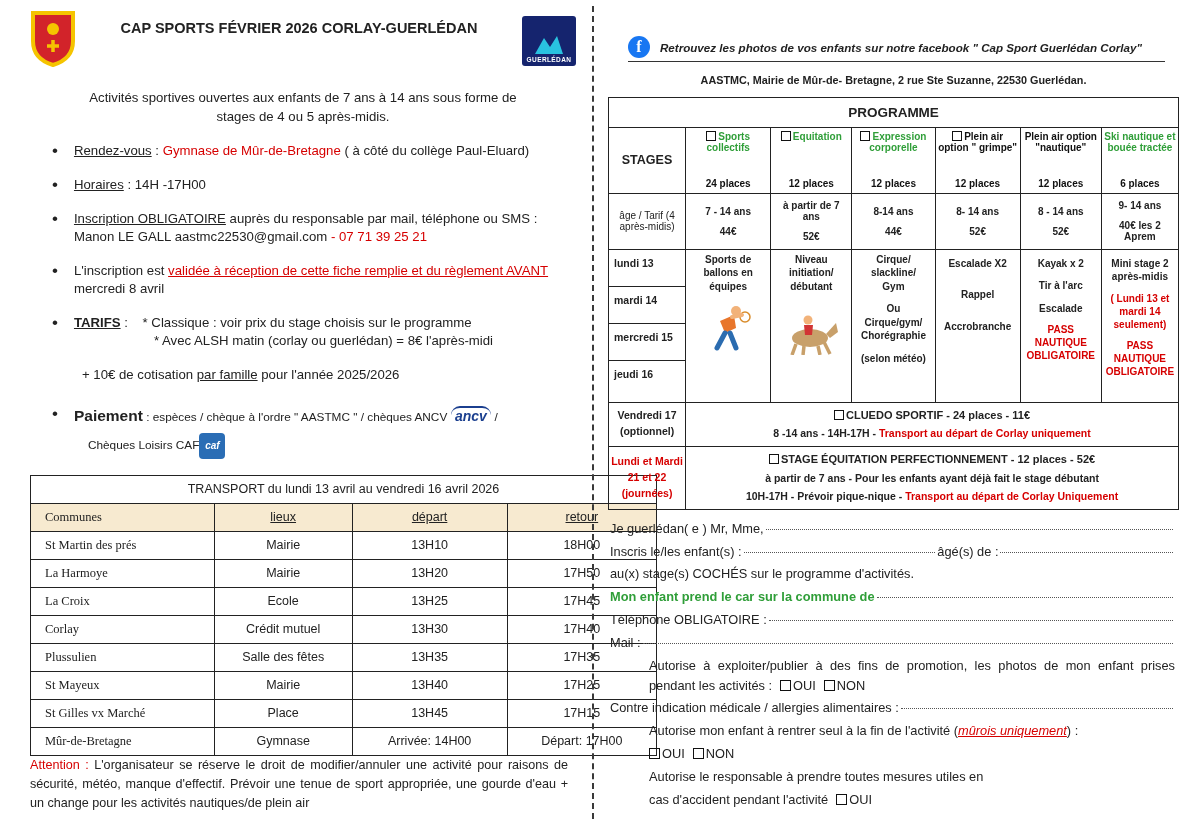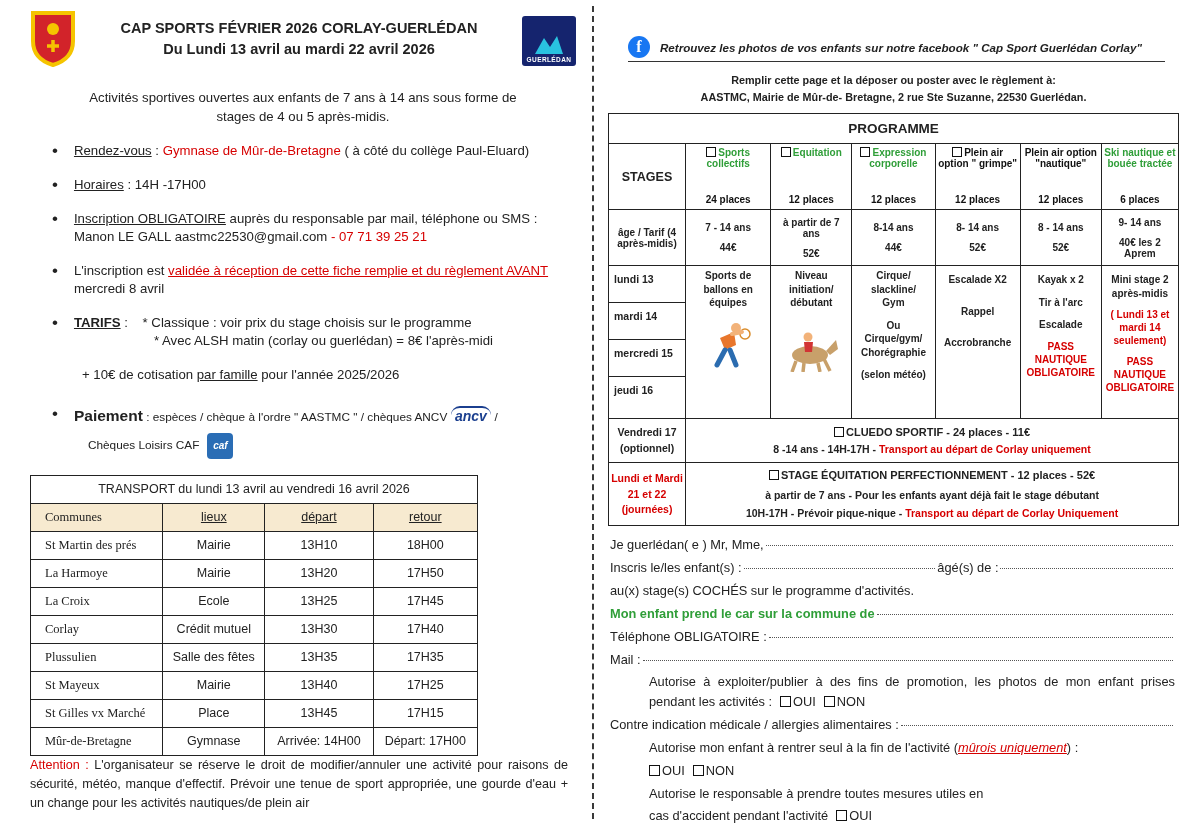--- a/index.html
+++ b/index.html
@@ -103,7 +103,6 @@
       </span>
       <div class="ltitles">
         <div>CAP SPORTS FÉVRIER 2026 CORLAY-GUERLÉDAN</div>
-        <div>Du Lundi 13 avril au mardi 22 avril 2026</div>
       </div>
       <div class="gl-logo">
         <svg width="32" height="22" viewBox="0 0 32 22">

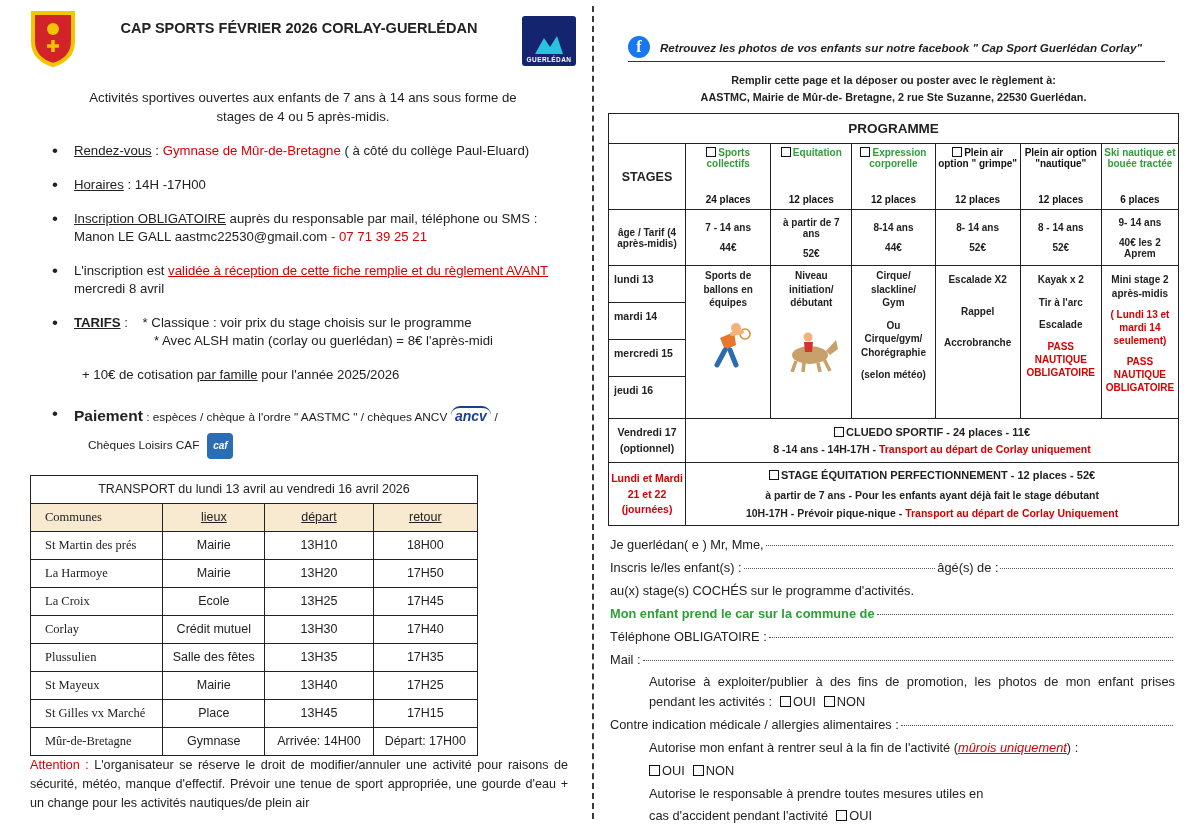--- a/index.html
+++ b/index.html
@@ -257,7 +257,6 @@
     </div>
 
     <div class="mailing">
-      <div>Remplir cette page et la déposer ou poster avec le règlement à:</div>
       <div>AASTMC, Mairie de Mûr-de- Bretagne, 2 rue Ste Suzanne, 22530 Guerlédan.</div>
     </div>
 

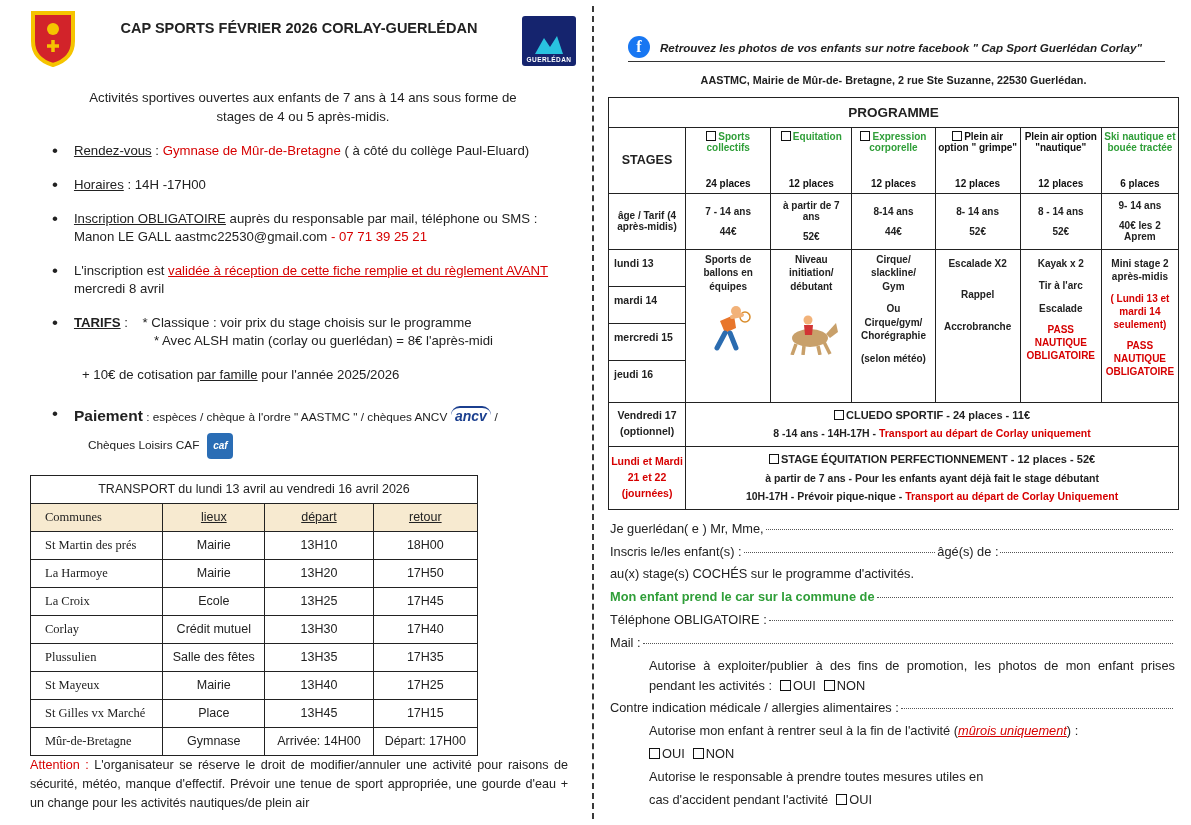--- a/index.html
+++ b/index.html
@@ -58,7 +58,7 @@
   .stage-dark{ color:#111; }
   .places{ color:#111; font-weight:bold; }
   .cb{ display:inline-block; width:10px; height:10px; border:1.6px solid #111; background:#fff; vertical-align:-1px; margin-right:2px; flex:none;}
-  .age-label{ font-weight:bold; font-size:10px; vertical-align:middle !important; }
+  .age-label{ font-weight:normal; font-size:10px; vertical-align:middle !important; }
   .age-cell{ font-weight:bold; vertical-align:middle !important; height:56px;}
   .age-cell .p2{ margin-top:9px; }
   .days-cell{ padding:0 !important; vertical-align:top; }

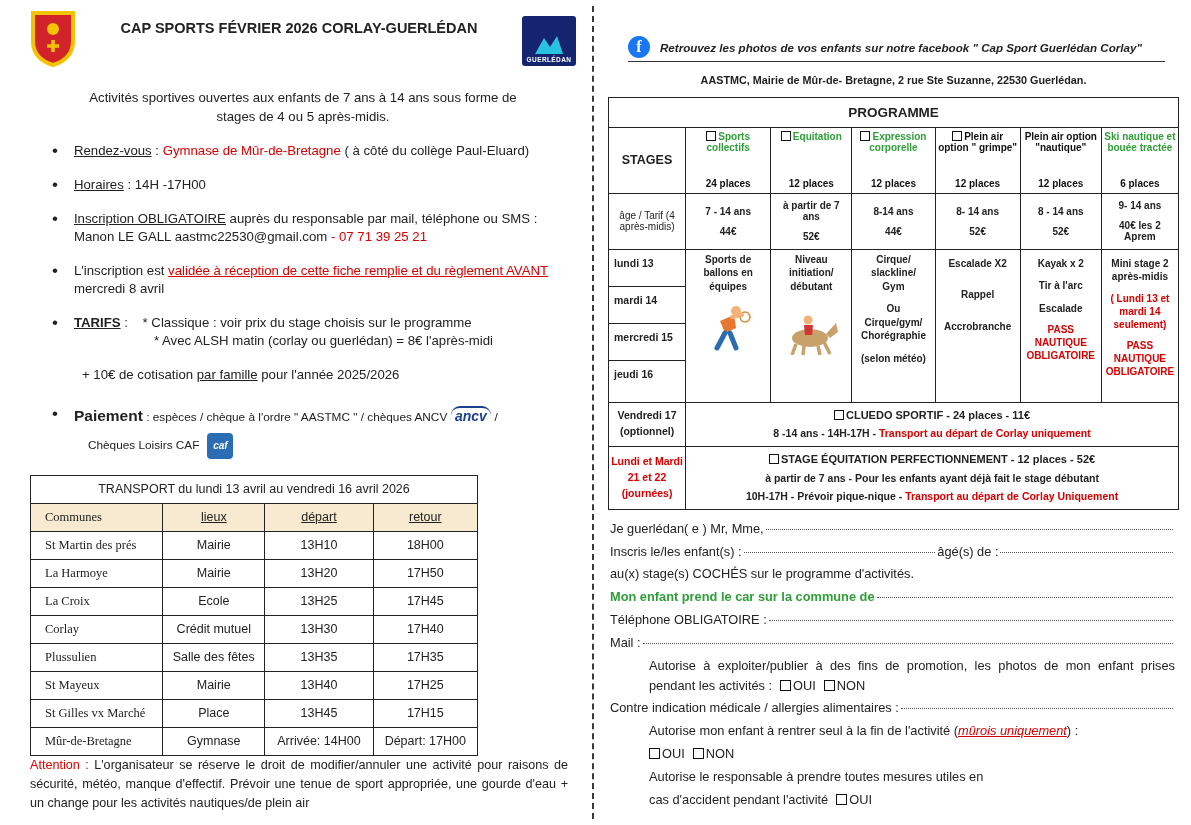--- a/index.html
+++ b/index.html
@@ -29,7 +29,7 @@
   .cotisation{ margin-left:30px; }
   .paiement-label{ font-size:15.5px; font-weight:bold; }
   .paiement-rest{ font-size:11.8px; }
-  .paiement-l2{ margin-top:6px; font-size:11.8px; display:flex; align-items:center; gap:8px; margin-left:14px;}
+  .paiement-l2{ margin-top:6px; font-size:11.8px; display:flex; align-items:center; margin-left:14px;}
   .ancv{ color:var(--ancv,#1b3f8f); font-weight:bold; font-style:italic; font-size:14px; border-top:2px solid var(--ancv,#1b3f8f); border-radius:40%/90% ; padding:0 4px; }
   .caf{ width:26px; height:26px; background:var(--caf,#2a6db5); border-radius:4px; color:#fff; font-weight:bold; font-style:italic; font-size:10px; display:flex; align-items:center; justify-content:center; }
 

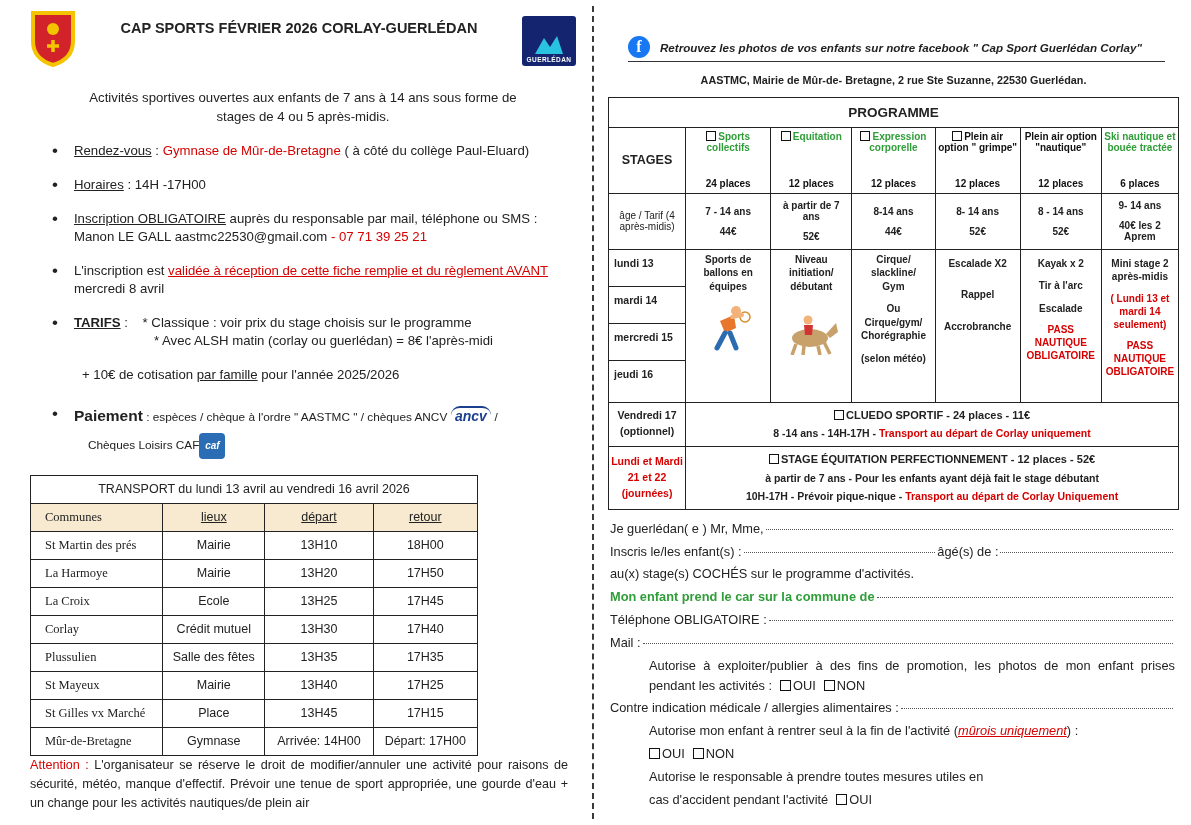--- a/index.html
+++ b/index.html
@@ -33,7 +33,7 @@
   .ancv{ color:var(--ancv,#1b3f8f); font-weight:bold; font-style:italic; font-size:14px; border-top:2px solid var(--ancv,#1b3f8f); border-radius:40%/90% ; padding:0 4px; }
   .caf{ width:26px; height:26px; background:var(--caf,#2a6db5); border-radius:4px; color:#fff; font-weight:bold; font-style:italic; font-size:10px; display:flex; align-items:center; justify-content:center; }
 
-  table.transport{ margin-top:16px; width:448px; border-collapse:collapse; font-size:12.5px; }
+  table.transport{ margin-top:16px; width:627px; border-collapse:collapse; font-size:12.5px; }
   table.transport td{ border:1.3px solid #222; text-align:center; padding:4px 6px; height:28px; }
   .t-title{ font-size:12.5px; }
   .t-head td{ background:var(--cream,#f7ead0); font-weight:normal; }

